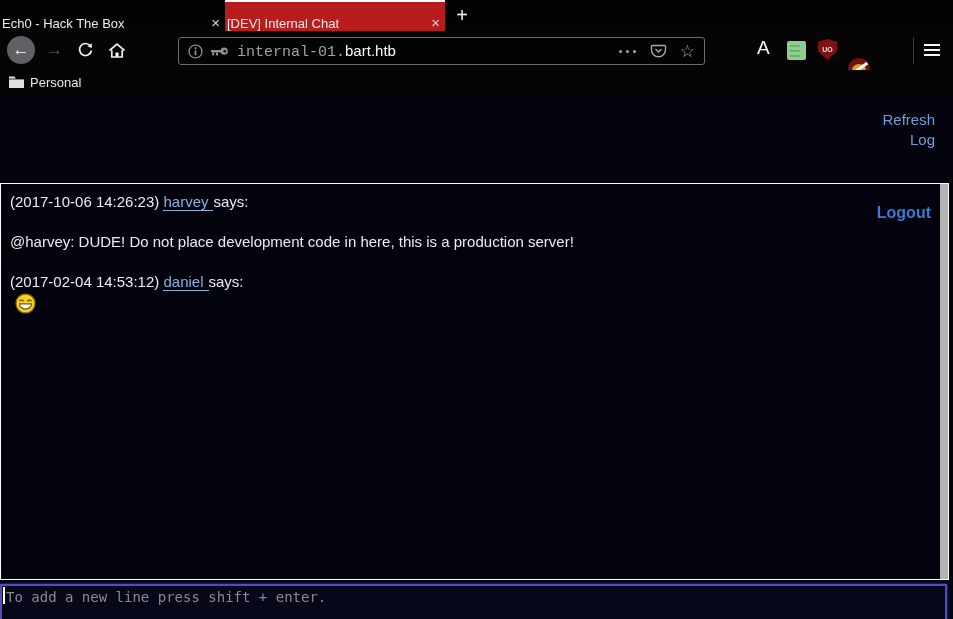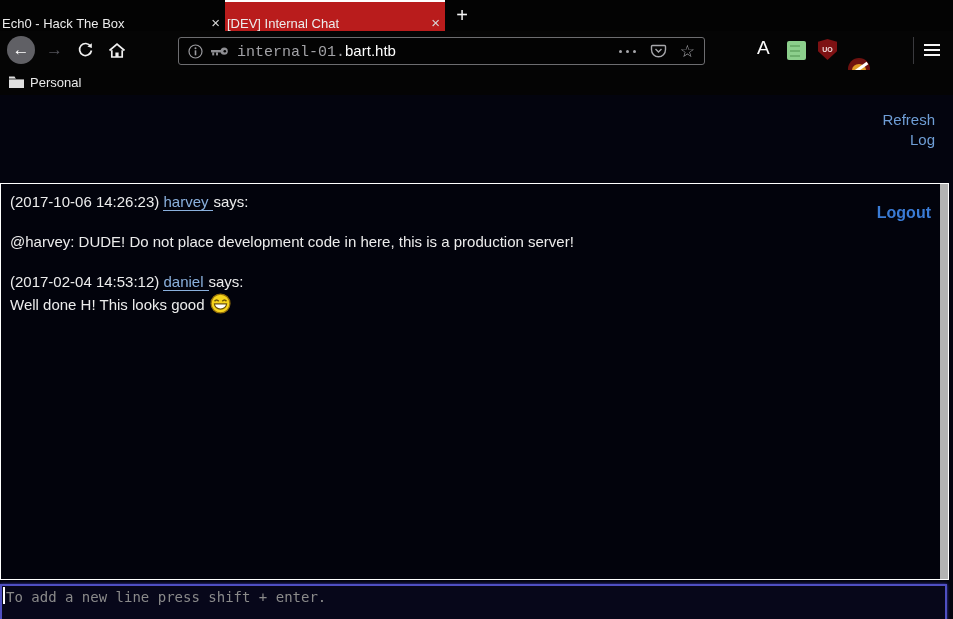--- a/index.html
+++ b/index.html
@@ -185,7 +185,7 @@
 
       <div class="msg">
         <div><span>(2017-02-04 14:53:12)</span> <a href="#" class="user-link">daniel</a><span>says:</span></div>
-        <div><span>Well done H! This looks good</span><svg class="emoji" width="21" height="21" viewBox="0 0 20 20">
+        <div><svg class="emoji" width="21" height="21" viewBox="0 0 20 20">
           <circle cx="10" cy="10" r="9" fill="#f6d41d" stroke="#96700a" stroke-width="1.2"></circle>
           <path d="M4.3,7.8 Q6.3,5.4 8.3,7.8" stroke="#6e5406" stroke-width="1.4" fill="none"></path>
           <path d="M11.7,7.8 Q13.7,5.4 15.7,7.8" stroke="#6e5406" stroke-width="1.4" fill="none"></path>

